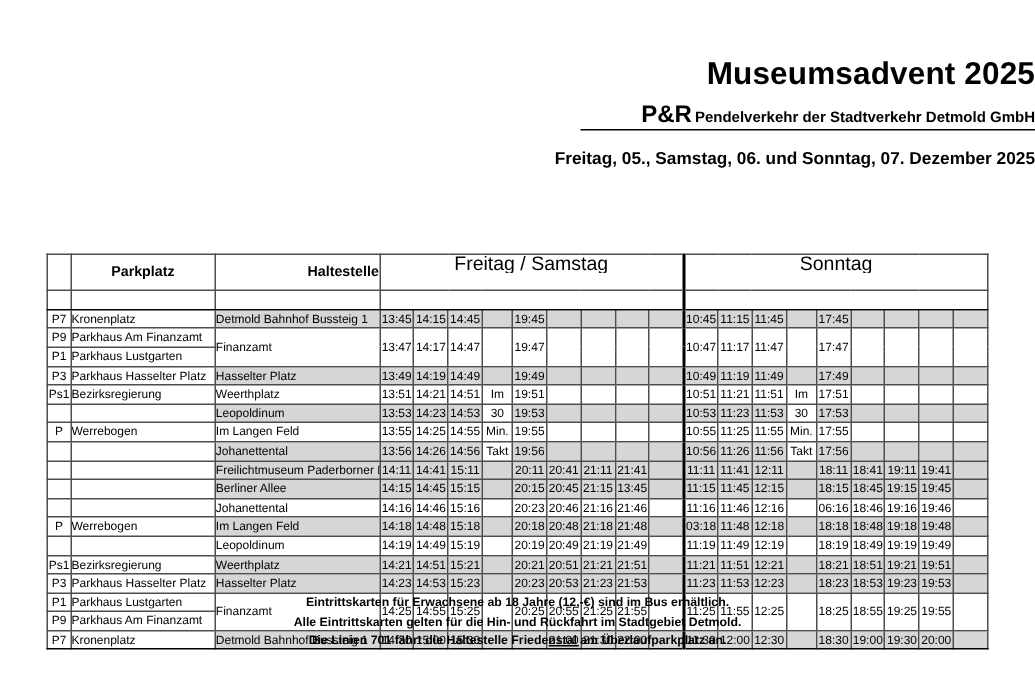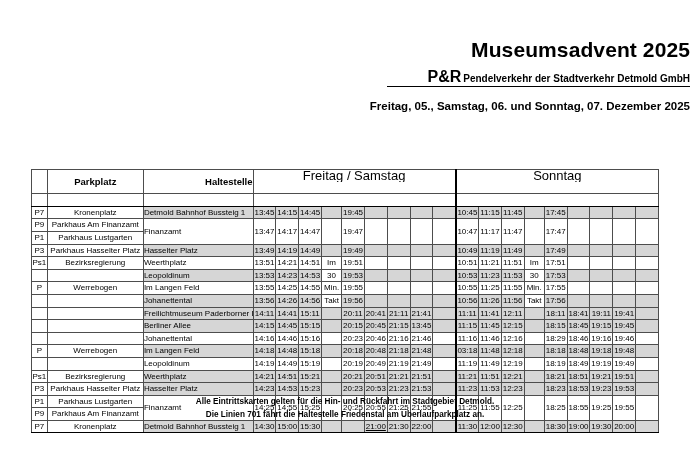--- a/index.html
+++ b/index.html
@@ -100,7 +100,7 @@
     border-top: 1.4px solid #000;
   }
   .col-code   { width: 14px;  text-align: center;  padding-left: 1px; margin-left: 28px; }
-  .col-park   { width: 86px;  text-align: center;  padding-left: 2px; margin-left: 12px; }
+  .col-park   { width: 86px;  text-align: left;  padding-left: 2px; margin-left: 12px; }
   .col-halt   { width: 98px;  text-align: left;  padding-left: 2px; }
   .col-t      { width: 20.4px; text-align: center; }
   .col-takt   { width: 18px;  text-align: center; font-weight: bold; }

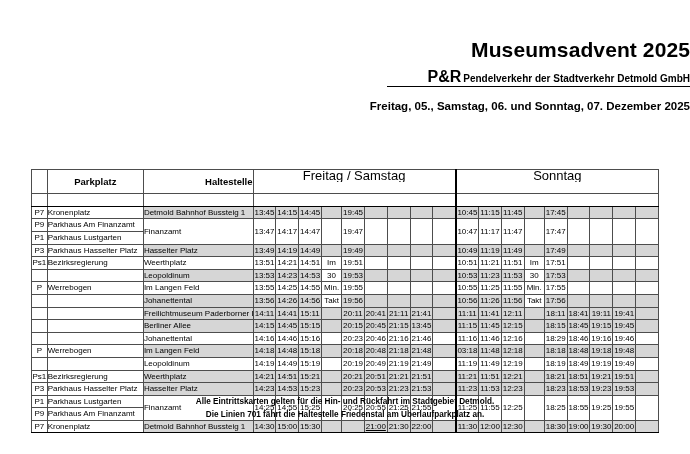--- a/index.html
+++ b/index.html
@@ -435,7 +435,7 @@
             <td class="col-t">11:46</td>
             <td class="col-t">12:16</td>
             <td class="col-takt"></td>
-            <td class="col-t">18:29</td>
+            <td class="col-t">06:16</td>
             <td class="col-t">18:46</td>
             <td class="col-t">19:16</td>
             <td class="col-t">19:46</td>

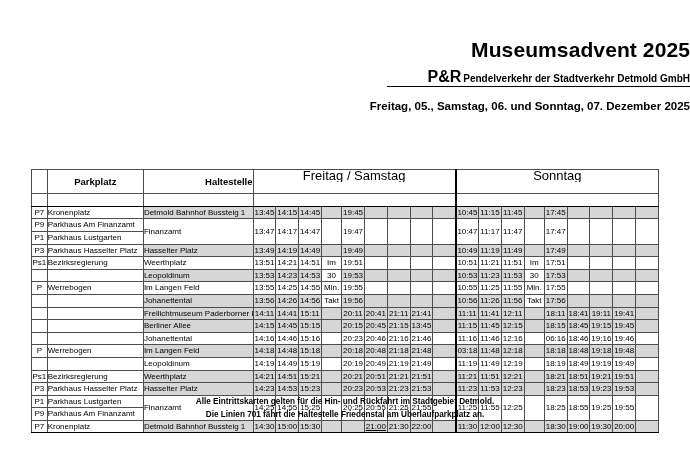--- a/index.html
+++ b/index.html
@@ -588,6 +588,7 @@
   </div>
 
   <div class="footer">
+    <div>Eintrittskarten für Erwachsene ab 18 Jahre (12,-€)  sind im Bus erhältlich.</div>
     <div>Alle Eintrittskarten gelten für die Hin- und Rückfahrt im Stadtgebiet Detmold.</div>
     <div>Die Linien 701 fährt die Haltestelle Friedenstal am Überlaufparkplatz an.</div>
   </div>

